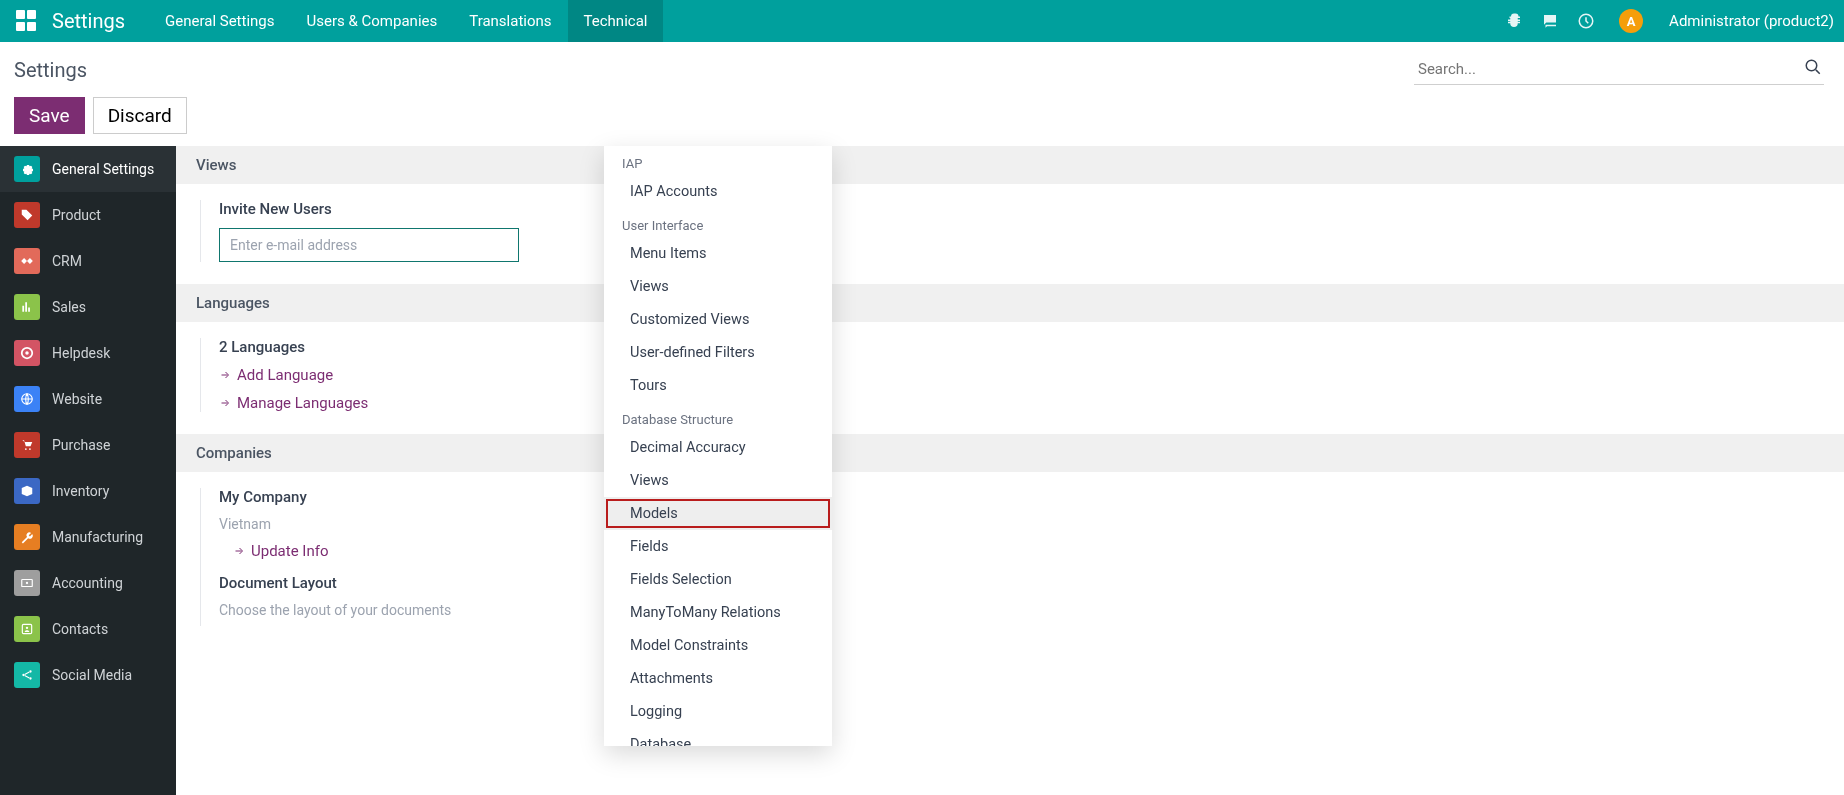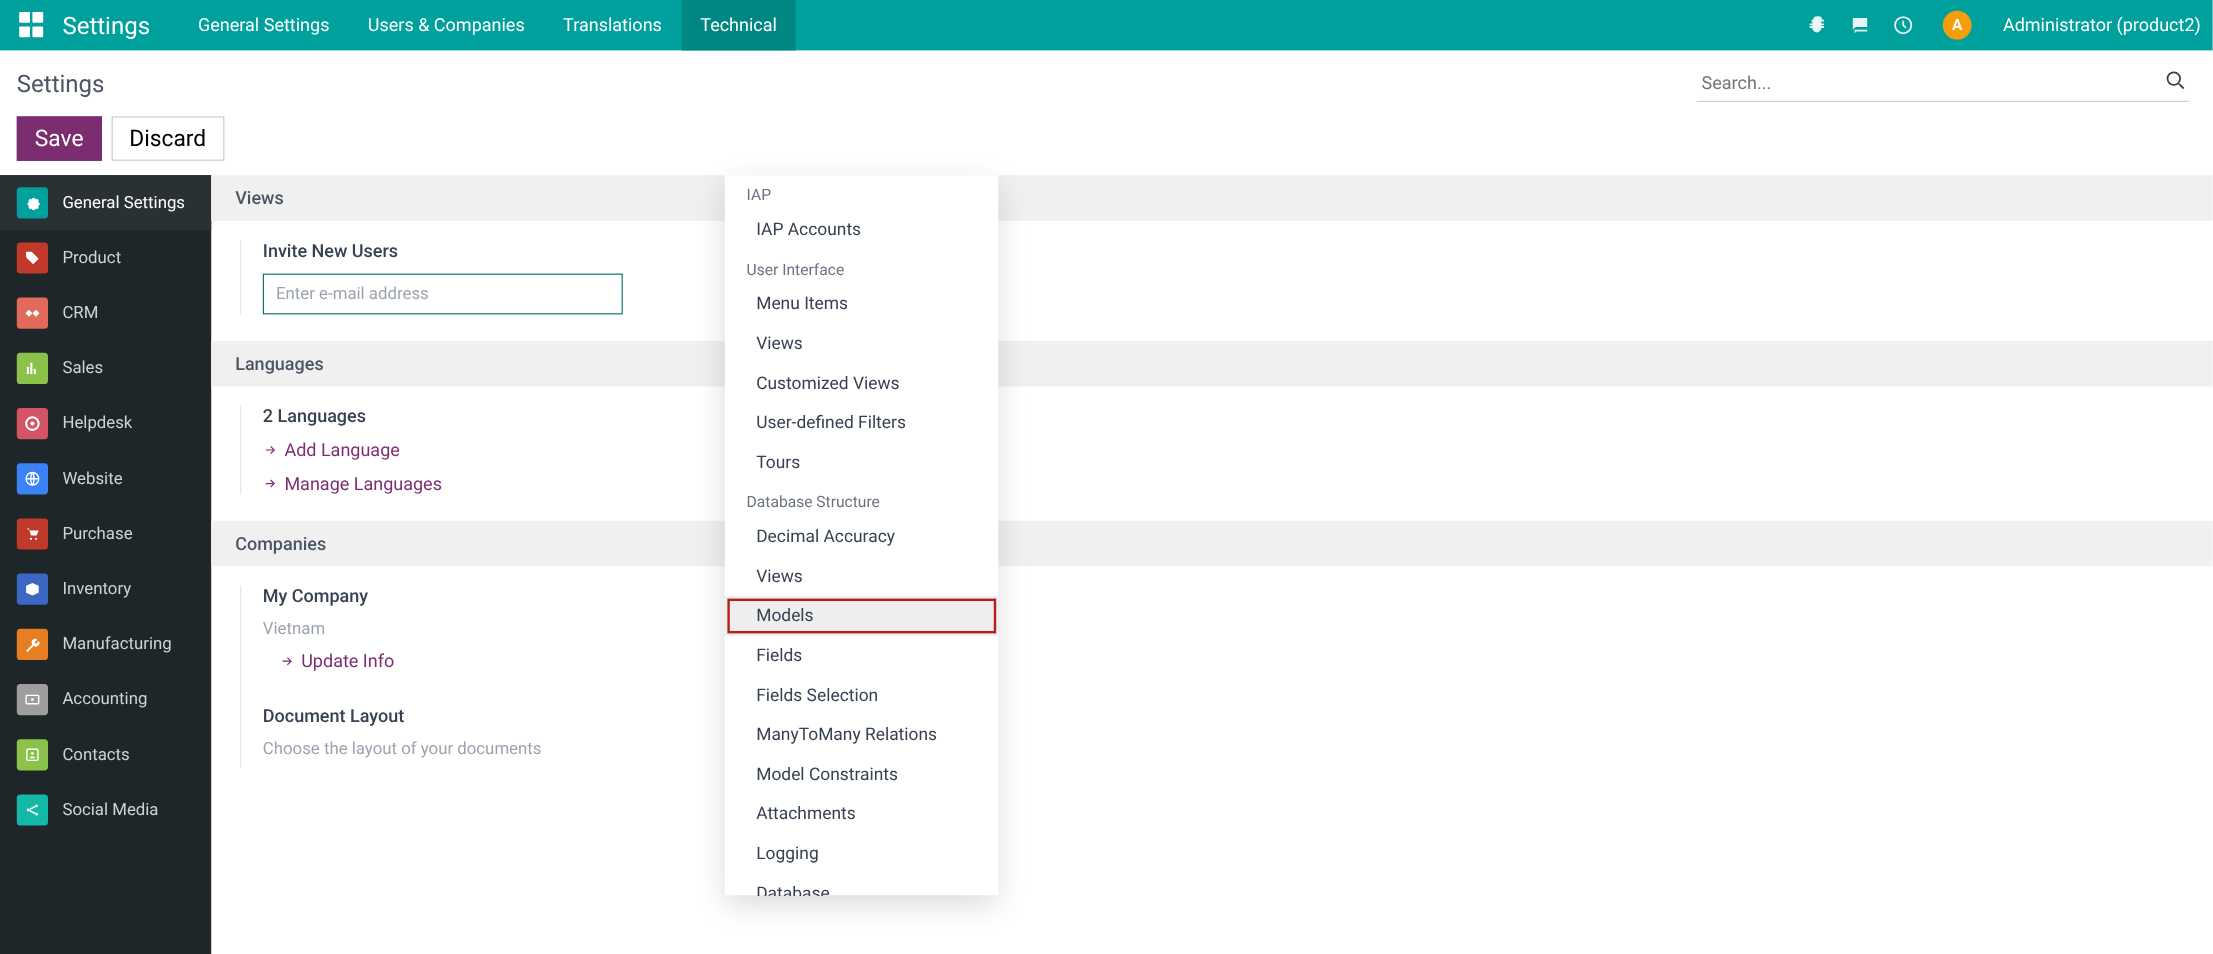--- a/index.html
+++ b/index.html
@@ -272,7 +272,7 @@
             </svg>
           <span>Update Info</span>
         </div>
-        <h3 style="margin-top:28px">Document Layout</h3>
+        <h3 style="margin-top:14px">Document Layout</h3>
         <div class="sub">Choose the layout of your documents</div>
       </div>
       <div class="col right">

